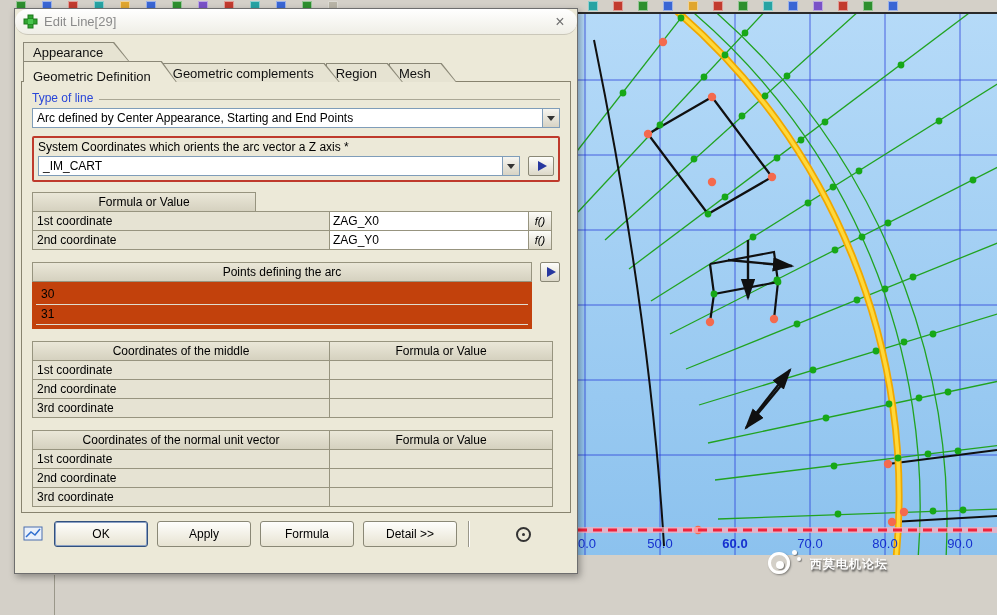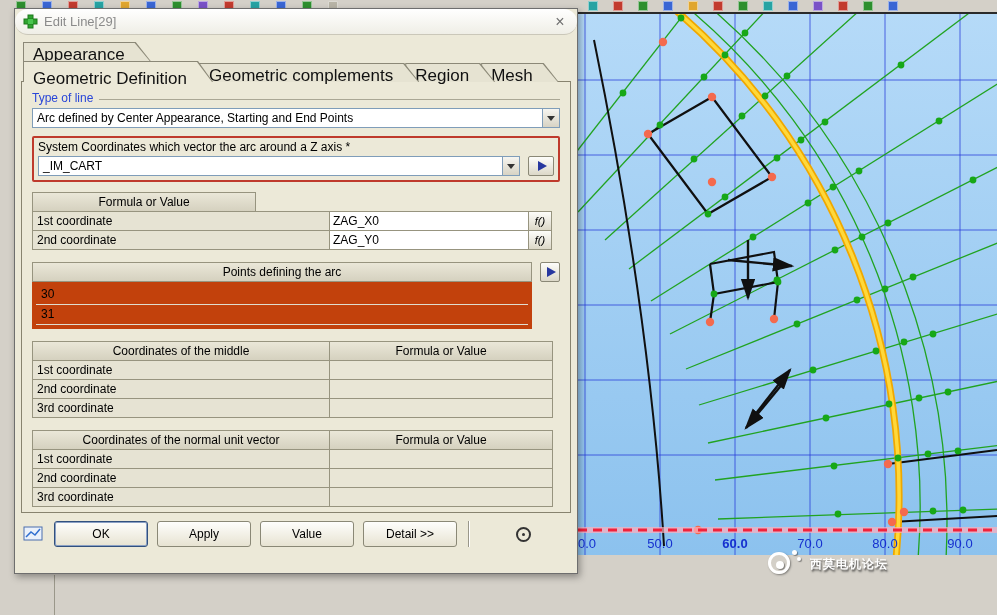--- a/index.html
+++ b/index.html
@@ -45,7 +45,7 @@
   .tab { position:relative; height:21px; margin-right:-14px; }
   .tab-bg { position:absolute; inset:0; background:#8b8877; clip-path:polygon(0 0, calc(100% - 15px) 0, 100% 100%, 0 100%); }
   .tab-face { position:absolute; left:1px; top:1px; right:1px; bottom:0; background:#ece9d8; clip-path:polygon(0 0, calc(100% - 15px) 0, 100% 100%, 0 100%); }
-  .tab-label { position:relative; z-index:1; display:block; padding:8px 26px 0 10px; font-size:17px; white-space:nowrap; color:#111; }
+  .tab-label { position:relative; z-index:1; display:block; padding:8px 26px 0 10px; font-size:13px; white-space:nowrap; color:#111; }
   .tab:not(.active) { height:19px; margin-top:2px; }
   .tab:not(.active) .tab-label { padding-top:3px; }
   .tab:not(.active) .tab-face { background:#e6e3d2; }

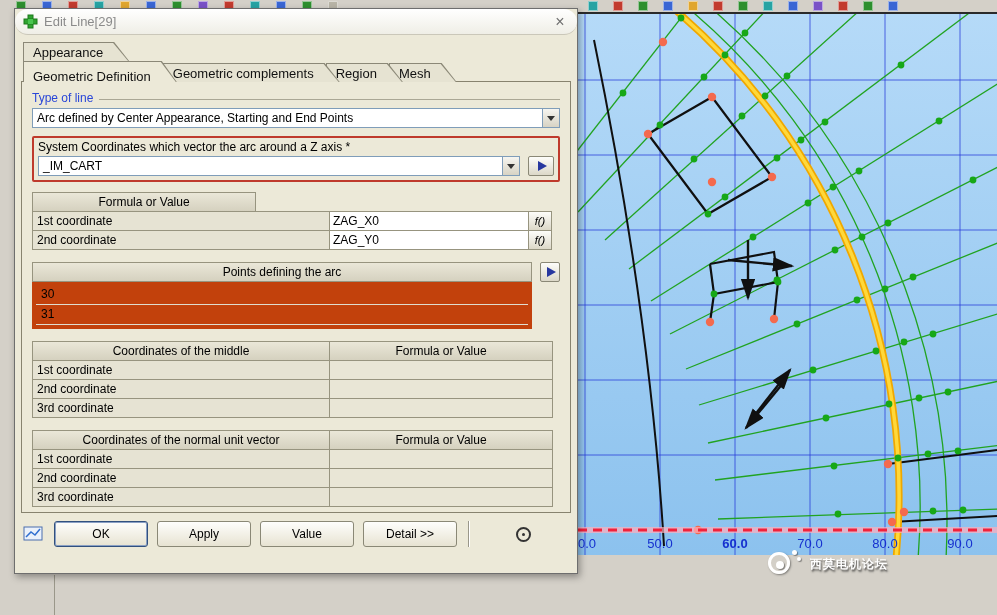--- a/index.html
+++ b/index.html
@@ -325,7 +325,7 @@
       </div>
 
       <div class="highlight">
-        <div class="hl-label">System Coordinates which vector the arc around a Z axis *</div>
+        <div class="hl-label">System Coordinates which orients the arc vector a Z axis *</div>
         <div class="hl-row">
           <div class="combo">
             <span class="combo-text">_IM_CART</span>

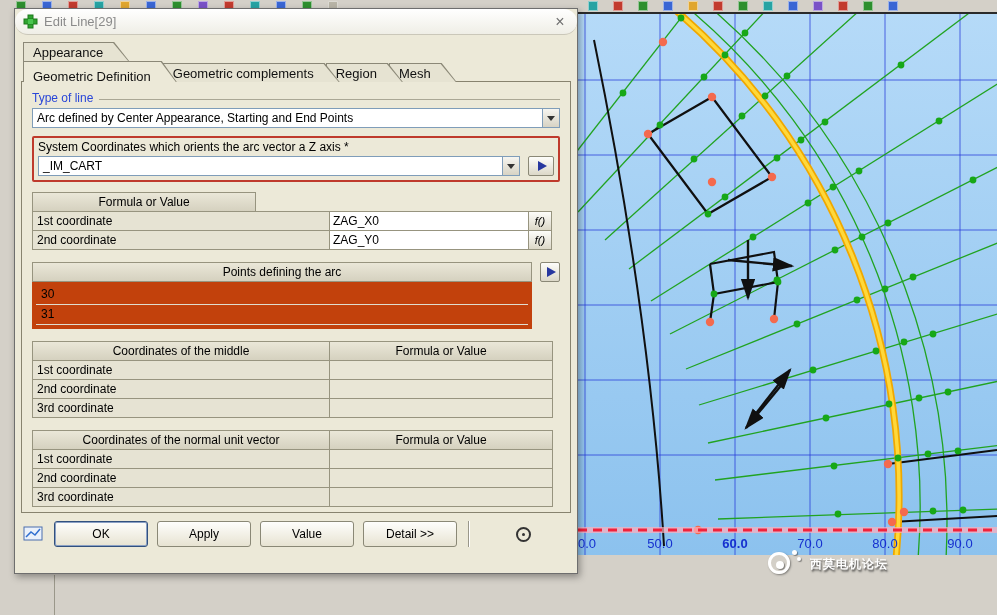--- a/index.html
+++ b/index.html
@@ -417,7 +417,7 @@
       </span>
       <button class="btn ok">OK</button>
       <button class="btn">Apply</button>
-      <button class="btn">Value</button>
+      <button class="btn">Formula</button>
       <button class="btn">Detail &gt;&gt;</button>
       <span class="vsep"></span>
       <button class="round-btn">

